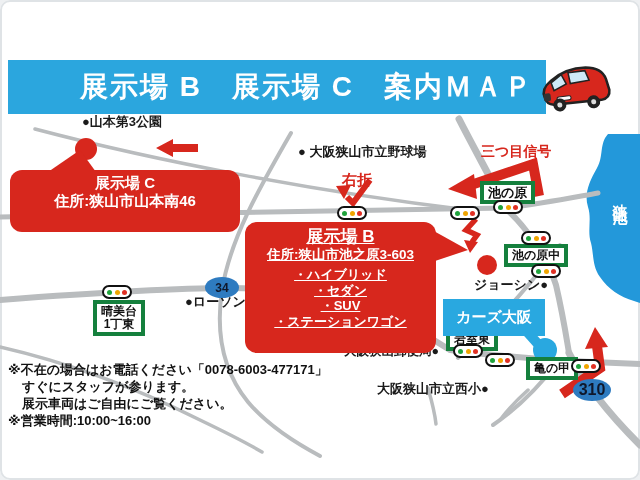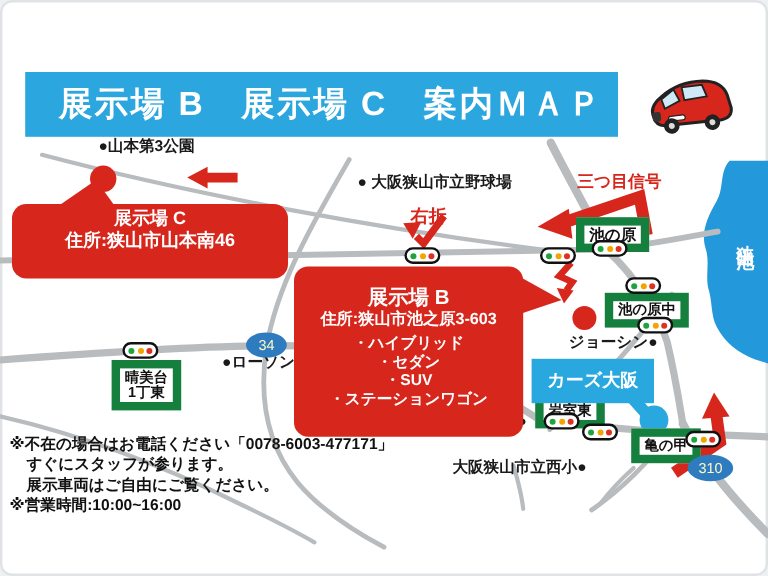--- a/index.html
+++ b/index.html
@@ -11,8 +11,8 @@
   .abs{position:absolute;}
   
   #header{
-    left:21px;top:60px;width:494px;height:54px;background:var(--blue);
-    display:flex;align-items:center;z-index:5;
+    left:8px;top:60px;width:494px;height:54px;background:var(--blue);
+    display:flex;align-items:center;z-index:5;padding-left:44px;
   }
   #header .title{
     color:#fff;font-weight:bold;font-size:28px;letter-spacing:2px;

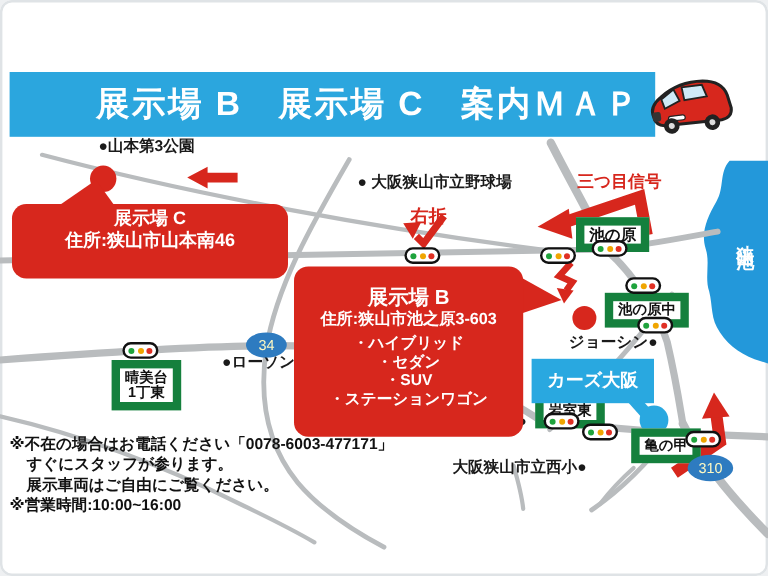--- a/index.html
+++ b/index.html
@@ -23,7 +23,7 @@
   .red-text{color:var(--red);font-weight:bold;white-space:nowrap;z-index:7;}
   
   .ibox{
-    background:#fff;border:7px solid #15803d;color:#111;font-weight:bold;
+    background:#fff;border:4px solid #15803d;color:#111;font-weight:bold;
     font-size:12px;line-height:13px;padding:1px 4px;white-space:nowrap;
     z-index:7;text-align:center;
   }

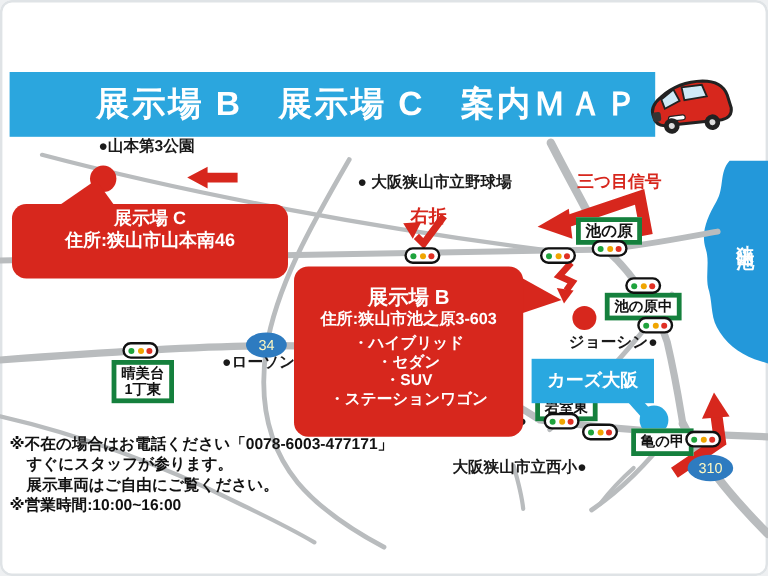--- a/index.html
+++ b/index.html
@@ -42,7 +42,7 @@
   #callout-c{left:10px;top:170px;width:230px;height:58px;padding-top:4px;}
   #callout-c .t1{font-size:15px;line-height:18px;}
   #callout-c .t2{font-size:15px;line-height:17px;}
-  #callout-b{left:245px;top:222px;width:191px;height:126px;padding-top:16px;}
+  #callout-b{left:245px;top:222px;width:191px;height:126px;padding-top:5px;text-decoration:underline;}
   #callout-b .t1{font-size:17px;line-height:19px;}
   #callout-b .t2{font-size:13.5px;line-height:17px;margin-bottom:4px;}
   #callout-b .t3{font-size:13px;line-height:15.5px;}

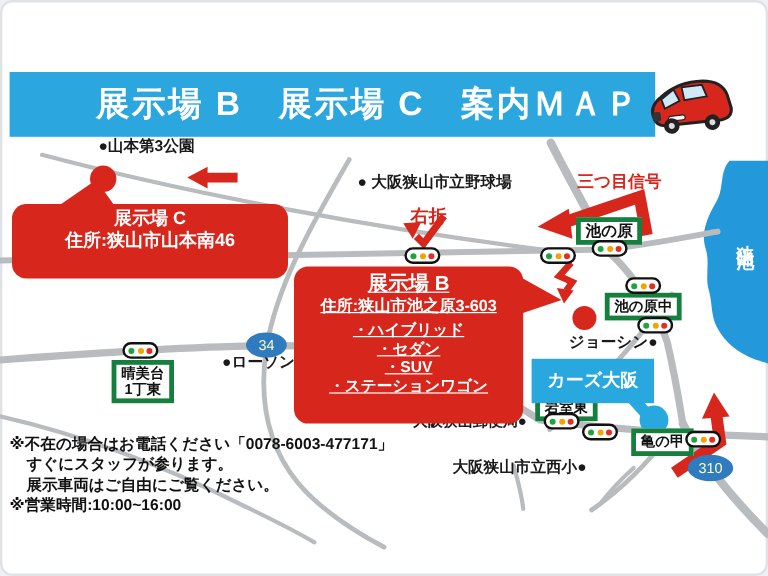--- a/index.html
+++ b/index.html
@@ -54,7 +54,7 @@
   }
   
   .shield{
-    border-radius:50%;background:#2e7bc0;color:#fef9c3;font-weight:normal;
+    border-radius:50%;background:#2e7bc0;color:#0f172a;font-weight:bold;
     display:flex;align-items:center;justify-content:center;z-index:8;
   }
   

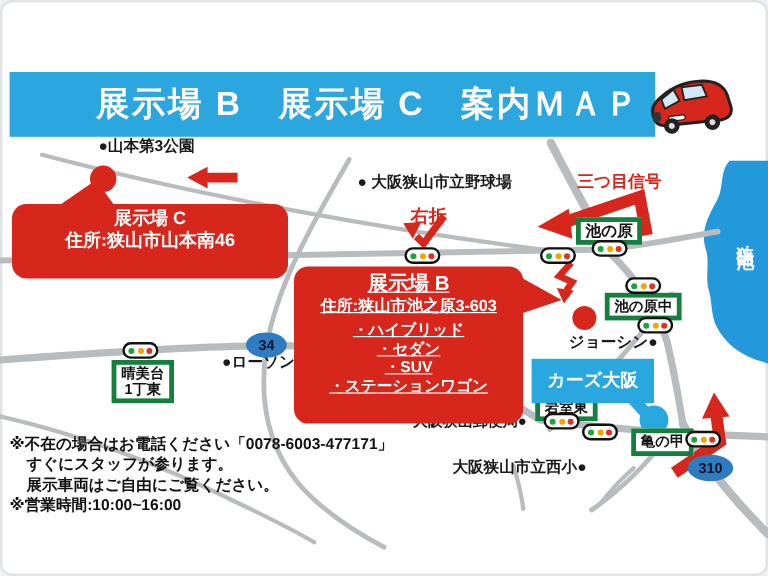--- a/index.html
+++ b/index.html
@@ -159,7 +159,7 @@
   </div>
 
   <div class="abs shield" style="left:205px;top:277px;width:34px;height:21px;font-size:12px;">34</div>
-  <div class="abs shield" style="left:573px;top:379px;width:38px;height:22px;font-size:12px;">310</div>
+  <div class="abs shield" style="left:573px;top:379px;width:38px;height:22px;font-size:16px;">310</div>
 
   <div class="abs tlight" style="left:337px;top:206px;">
       <i class="tl-g"></i>

